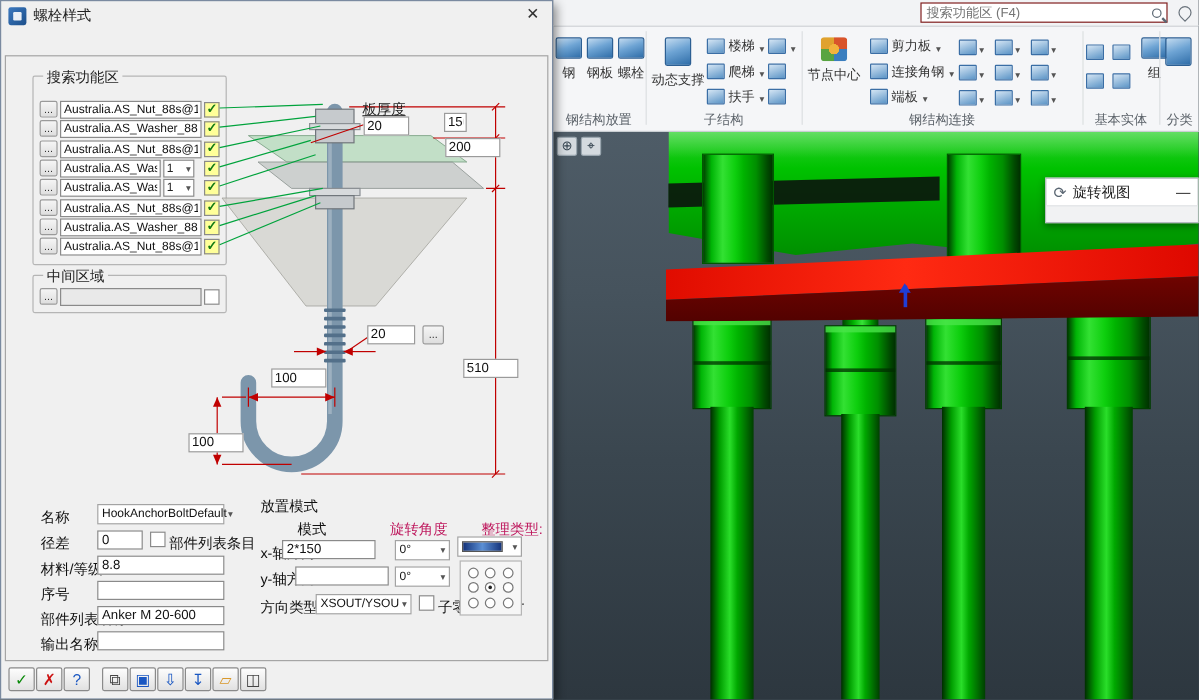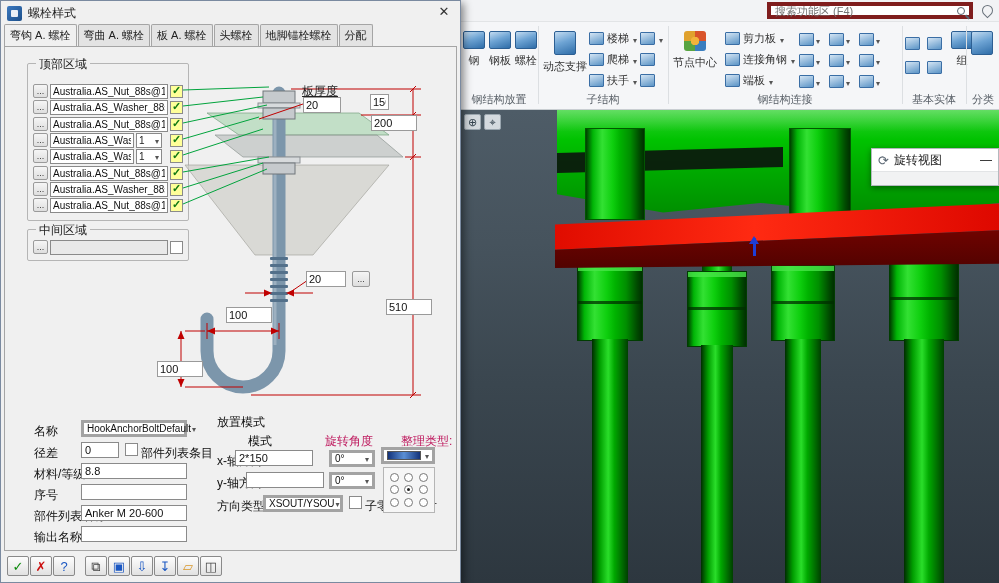--- a/index.html
+++ b/index.html
@@ -8,7 +8,7 @@
 
   
   .titlebar { position:absolute; left:461px; top:0; right:0; height:22px; background:#f2f3f5; border-bottom:1px solid #e2e4e6; }
-  .searchbox { position:absolute; right:26px; top:2px; width:206px; height:17px; background:#fff; border:4px solid #7f1d1d; display:flex; align-items:center; padding:0 4px; }
+  .searchbox { position:absolute; right:26px; top:2px; width:206px; height:17px; background:#fff; border:1px solid #7f1d1d; display:flex; align-items:center; padding:0 4px; }
   .searchbox input { flex:1; border:none; outline:none; font-size:11px; color:#555; font-family:inherit; background:transparent; }
   .lens { width:8px; height:8px; border:1.5px solid #5a6672; border-radius:50%; position:relative; flex:0 0 auto; }
   .lens::after { content:""; position:absolute; width:5px; height:1.5px; background:#5a6672; left:7px; top:8px; transform:rotate(45deg); }

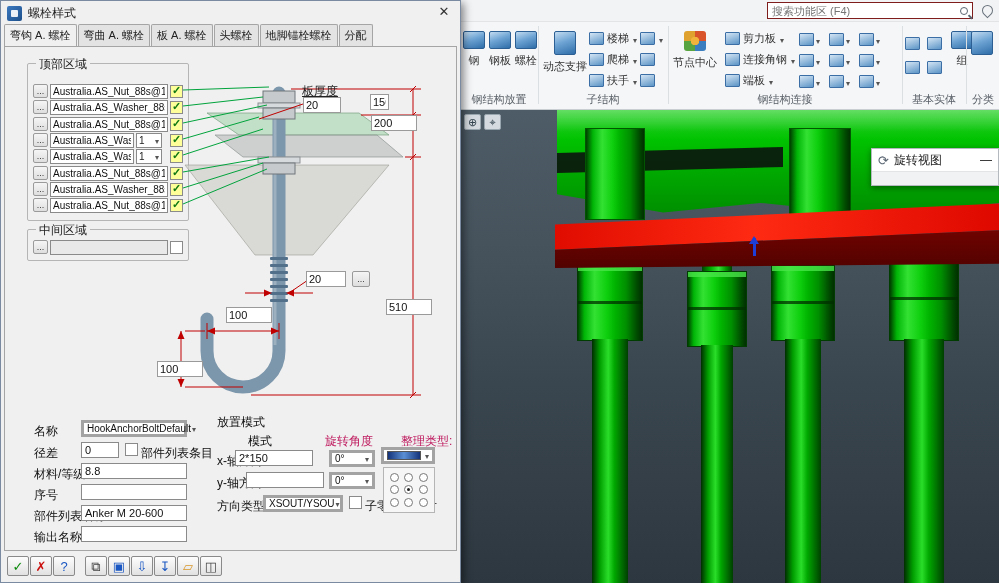--- a/index.html
+++ b/index.html
@@ -326,14 +326,6 @@
     <span>螺栓样式</span>
     <span class="dlg-close">✕</span>
   </div>
-  <div class="tabs">
-    <span class="tab active">弯钩 A. 螺栓</span>
-    <span class="tab">弯曲 A. 螺栓</span>
-    <span class="tab">板 A. 螺栓</span>
-    <span class="tab">头螺栓</span>
-    <span class="tab">地脚锚栓螺栓</span>
-    <span class="tab">分配</span>
-  </div>
   <div class="tabpage"></div>
 
   <svg class="diagram-svg" width="310" height="370" viewBox="0 0 310 370">

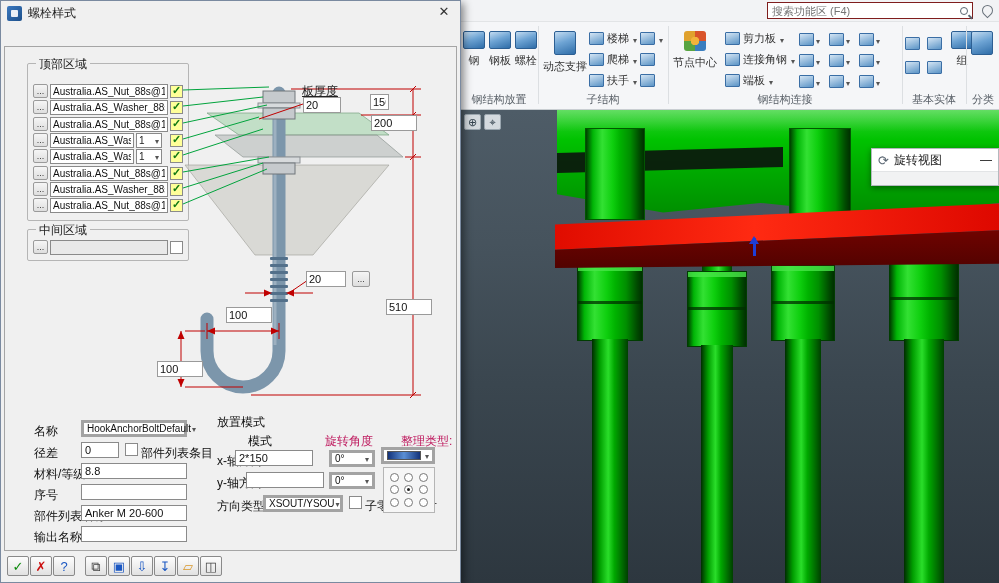--- a/index.html
+++ b/index.html
@@ -399,7 +399,7 @@
   </svg>
 
   <div class="gbox" style="left:26px;top:62px;width:162px;height:158px;">
-    <span class="glabel">顶部区域</span>
+    <span class="glabel">搜索功能区</span>
   </div>
   <div class="lrow" style="top:82px;">
     <button class="browse">...</button>

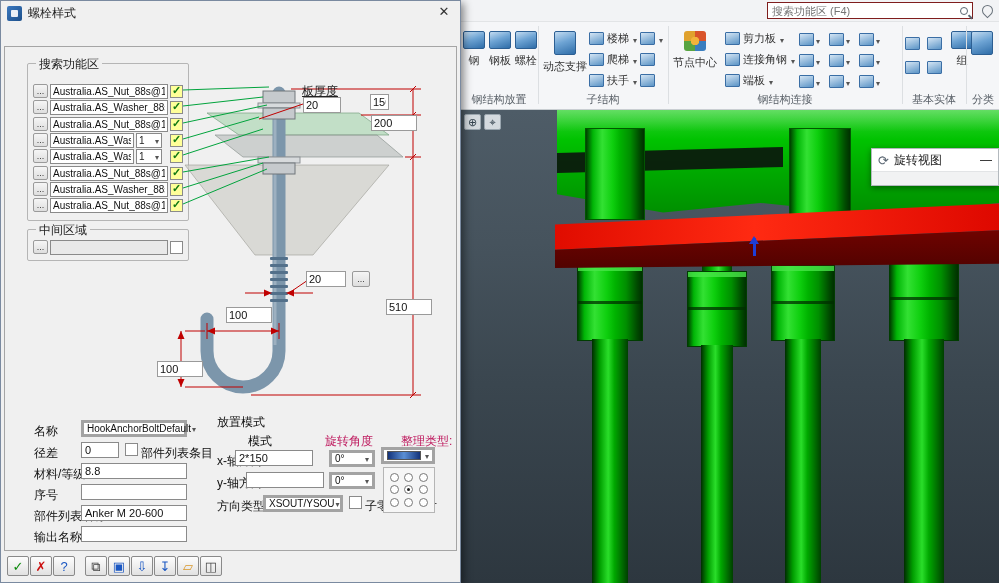--- a/index.html
+++ b/index.html
@@ -95,7 +95,7 @@
 
   .flabel { position:absolute; font-size:12px; color:#111; white-space:nowrap; }
   .fin { position:absolute; height:16px; border:1px solid #8a8a8a; background:#fff; font-size:11px; padding:0 3px; font-family:inherit; color:#111; }
-  .fcombo { position:absolute; height:17px; border:3px solid #a3a3a3; background:#fff; font-size:10px; display:flex; align-items:center; justify-content:space-between; padding:0 3px; color:#111; }
+  .fcombo { position:absolute; height:17px; border:1px solid #a3a3a3; background:#fff; font-size:10px; display:flex; align-items:center; justify-content:space-between; padding:0 3px; color:#111; }
   .hgray { color:#be185d; }
   .swatch { width:34px; height:9px; background:linear-gradient(90deg,#14337a,#5b8fd4,#14337a); border:1px solid #555; }
   .rdopanel { position:absolute; left:382px; top:466px; width:52px; height:46px; border:1px solid #b5b5b5; background:#f6f6f6;

